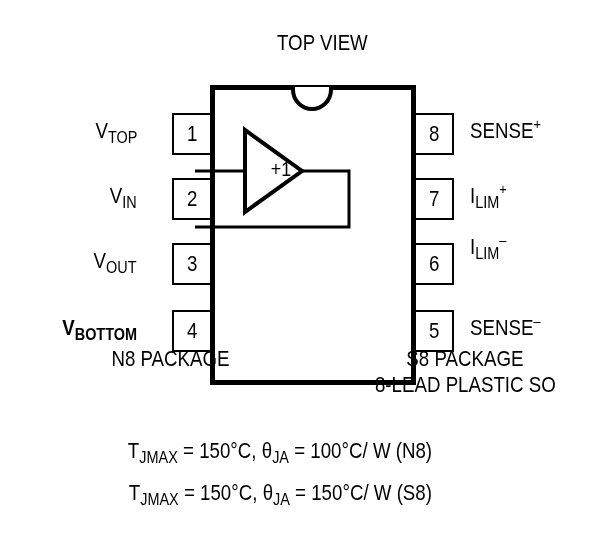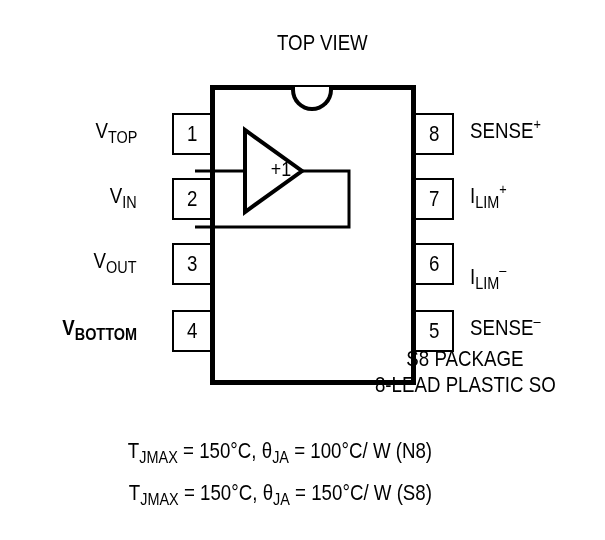--- a/index.html
+++ b/index.html
@@ -79,7 +79,7 @@
 
 <div class="abs lbl right" style="top:120px;"><span class="in"><span>SENSE</span><sup>+</sup></span></div>
 <div class="abs lbl right" style="top:185px;"><span class="in"><span>I</span><sub>LIM</sub><sup>+</sup></span></div>
-<div class="abs lbl right" style="top:266px;"><span class="in"><span>I</span><sub>LIM</sub><sup>–</sup></span></div>
+<div class="abs lbl right" style="top:236px;"><span class="in"><span>I</span><sub>LIM</sub><sup>–</sup></span></div>
 <div class="abs lbl right" style="top:317px;"><span class="in"><span>SENSE</span><sup>–</sup></span></div>
 
 <div class="abs pkgtext" style="left:40px; width:220px; top:346px;">

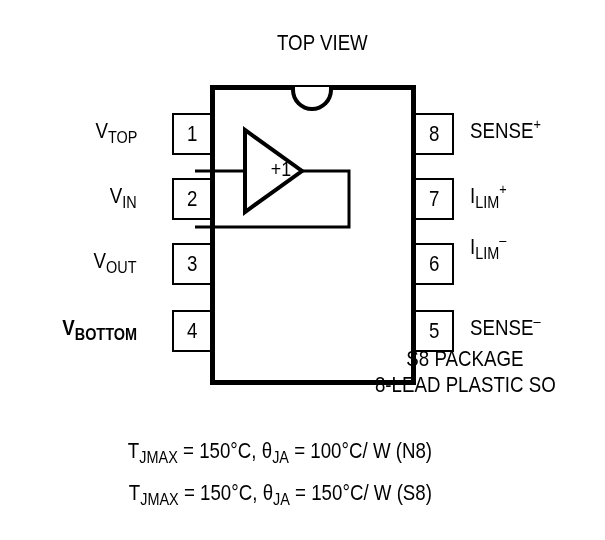--- a/index.html
+++ b/index.html
@@ -83,6 +83,7 @@
 <div class="abs lbl right" style="top:317px;"><span class="in"><span>SENSE</span><sup>–</sup></span></div>
 
 <div class="abs pkgtext" style="left:40px; width:220px; top:346px;">
+  <div><span class="in">N8 PACKAGE</span></div>
 </div>
 <div class="abs pkgtext" style="left:300px; width:290px; top:346px;">
   <div><span class="in">S8 PACKAGE</span></div>

